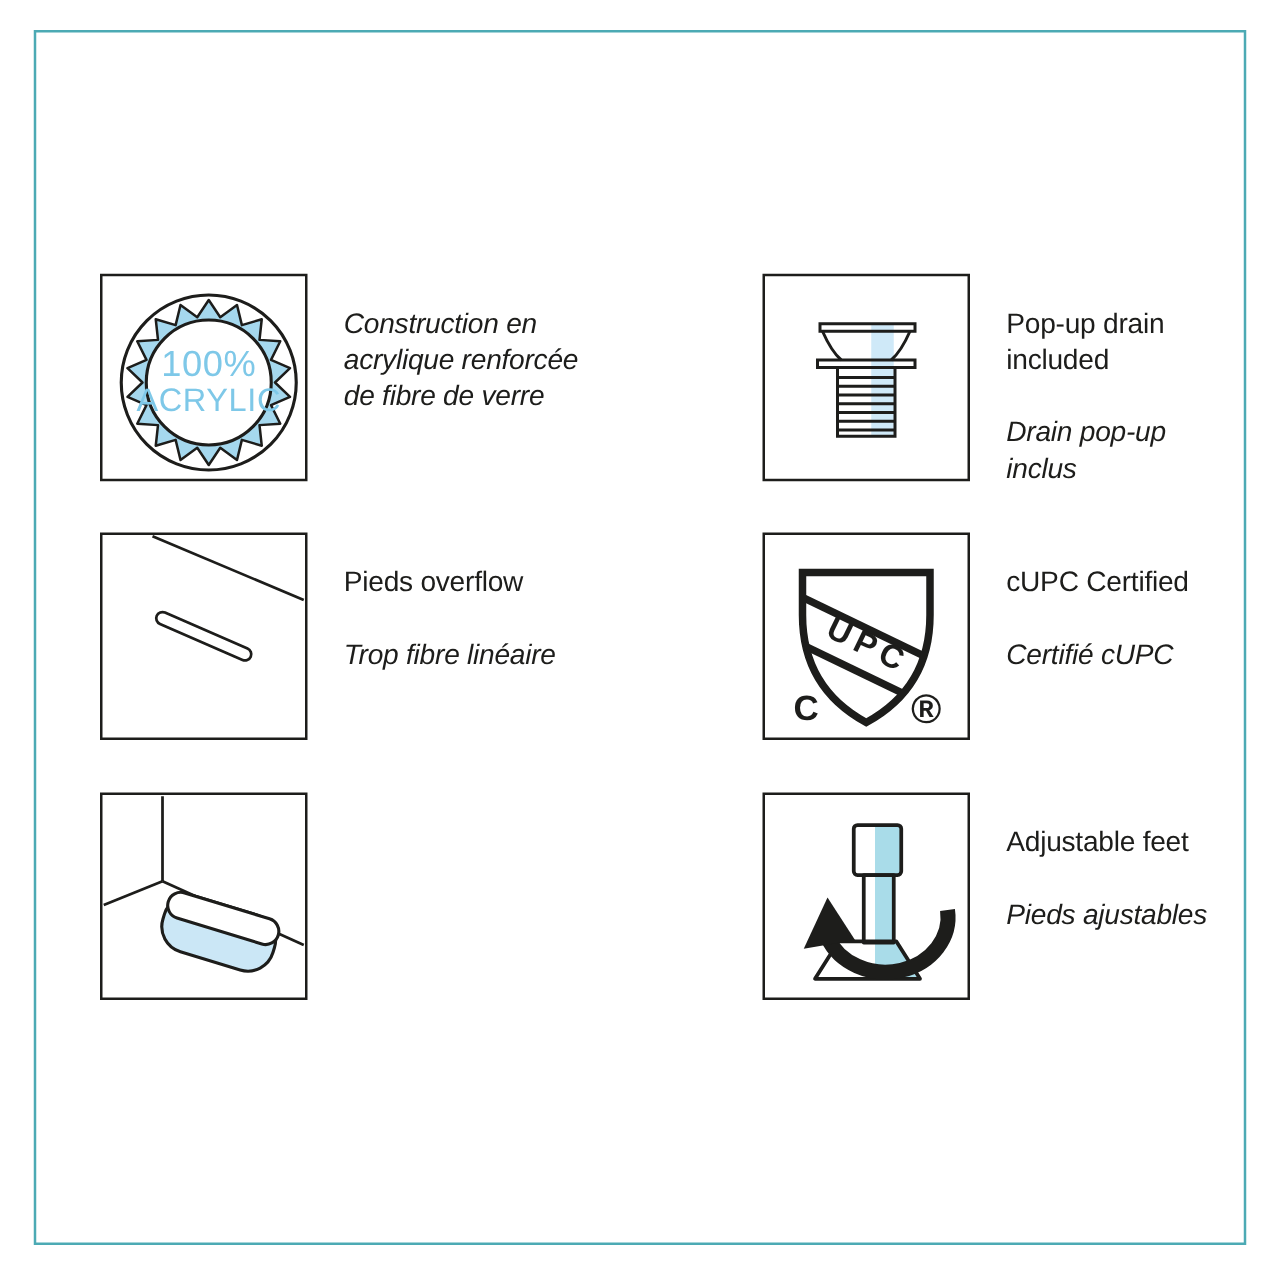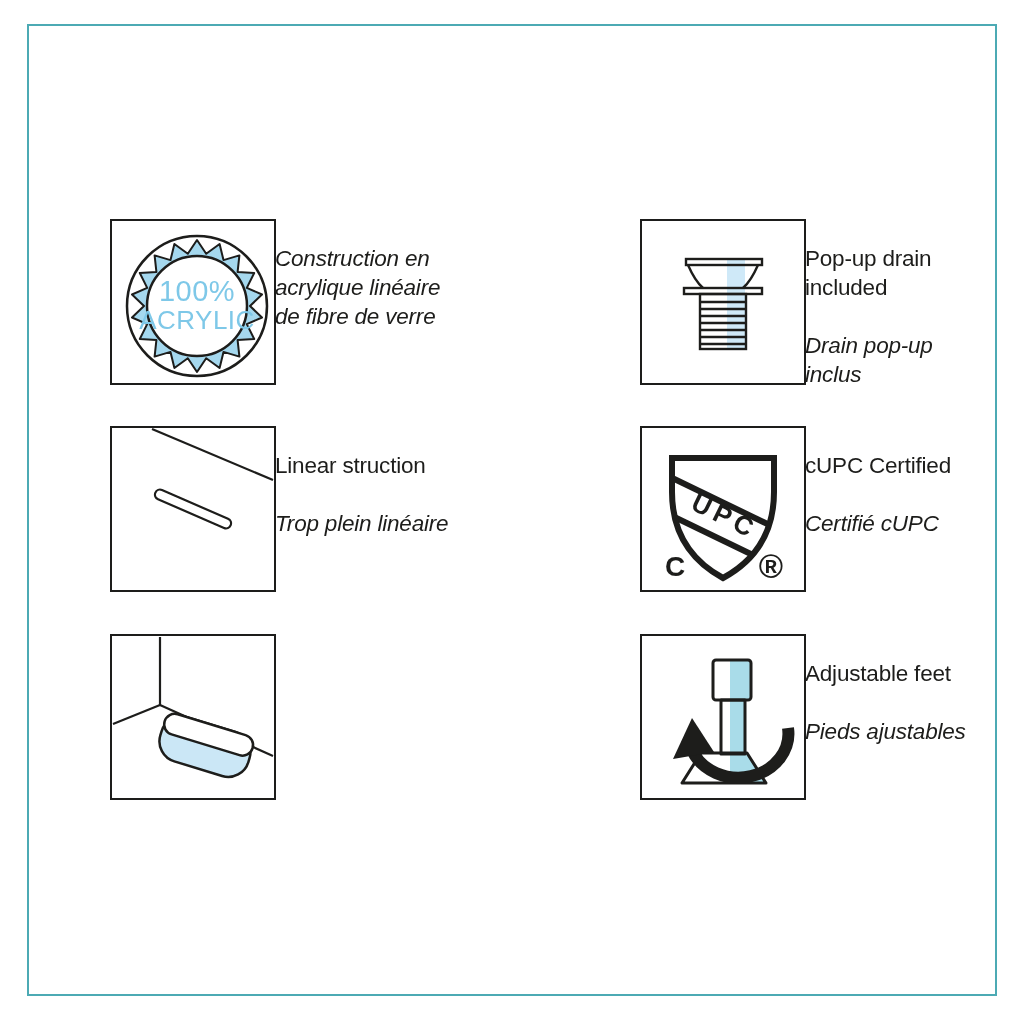--- a/index.html
+++ b/index.html
@@ -46,7 +46,7 @@
   </div>
   <div class="feature-text">
     <div class="fr">Construction en
-acrylique linéaire
+acrylique renforcée
 de fibre de verre</div>
   </div>
 </div>

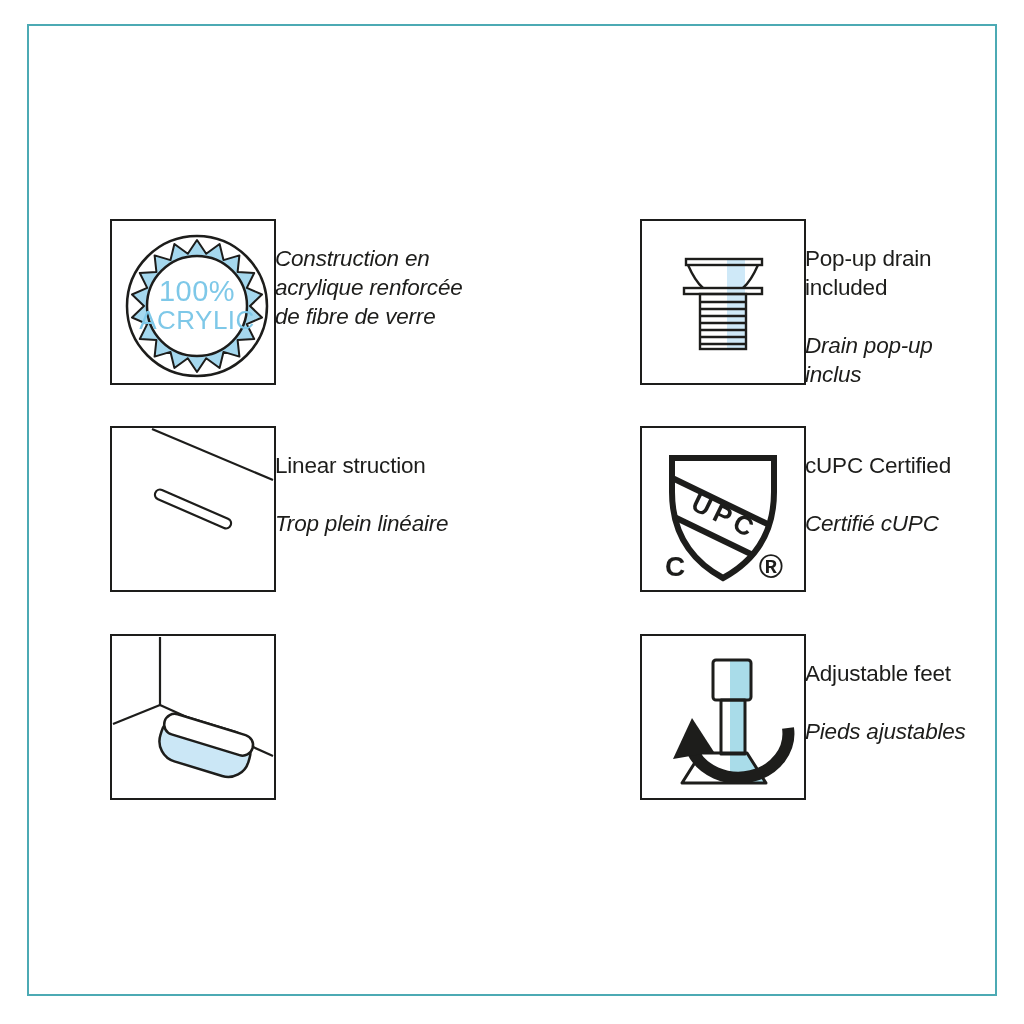--- a/index.html
+++ b/index.html
@@ -15,7 +15,7 @@
   .f5{left:80px;top:634px}
   .f6{left:610px;top:634px}
   .icon-box{position:absolute;left:0;top:0;width:166px;height:166px;
-            border:2px solid #1d1d1b;box-sizing:border-box;background:#fff;margin-left:30px;}
+            border:2px solid #1d1d1b;box-sizing:border-box;background:#fff;}
   .icon-box svg{display:block;}
   .feature-text{position:absolute;left:195px;top:-4px;width:238px;
                 font-size:22.5px;line-height:29px;letter-spacing:-0.2px;

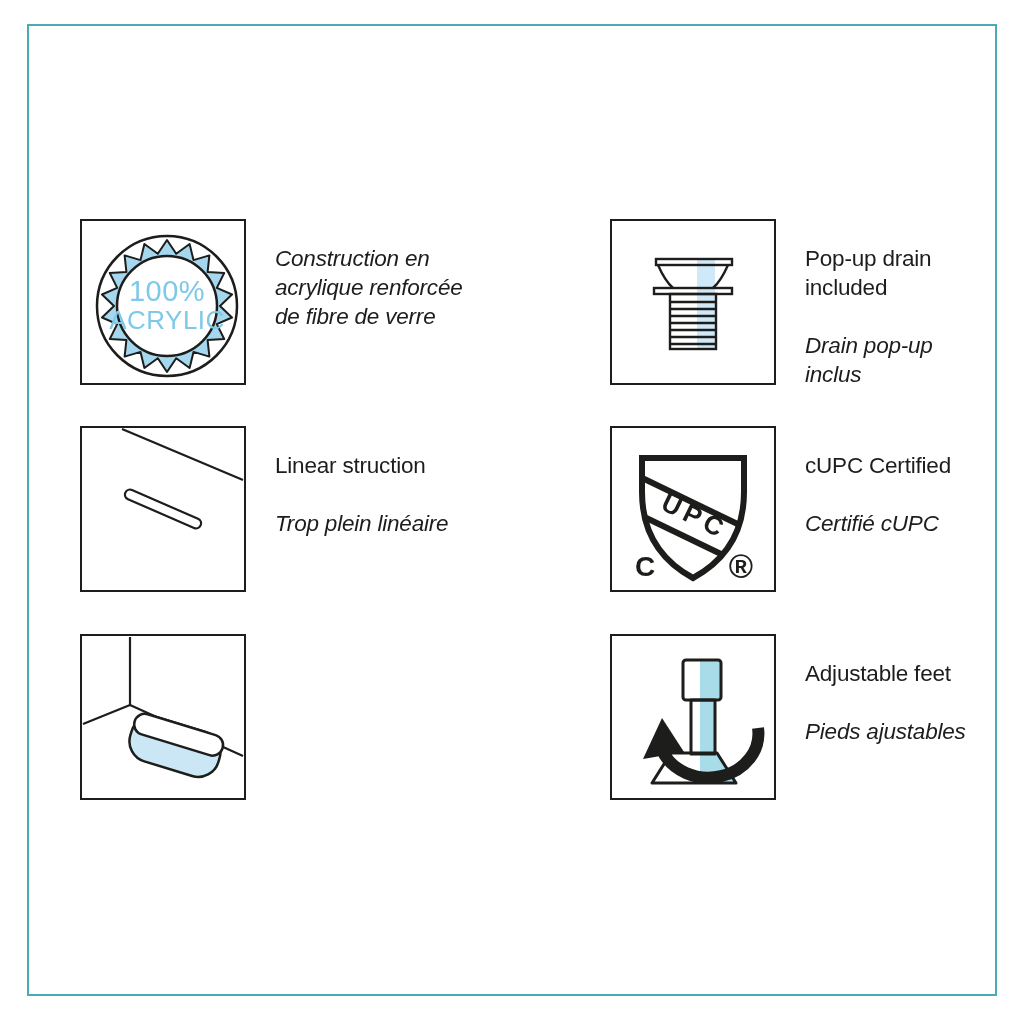--- a/index.html
+++ b/index.html
@@ -90,7 +90,7 @@
     </svg>
   </div>
   <div class="feature-text">
-    <div class="en">Linear struction</div>
+    <div class="en">Pieds overflow</div>
     <div class="fr">Trop plein linéaire</div>
   </div>
 </div>

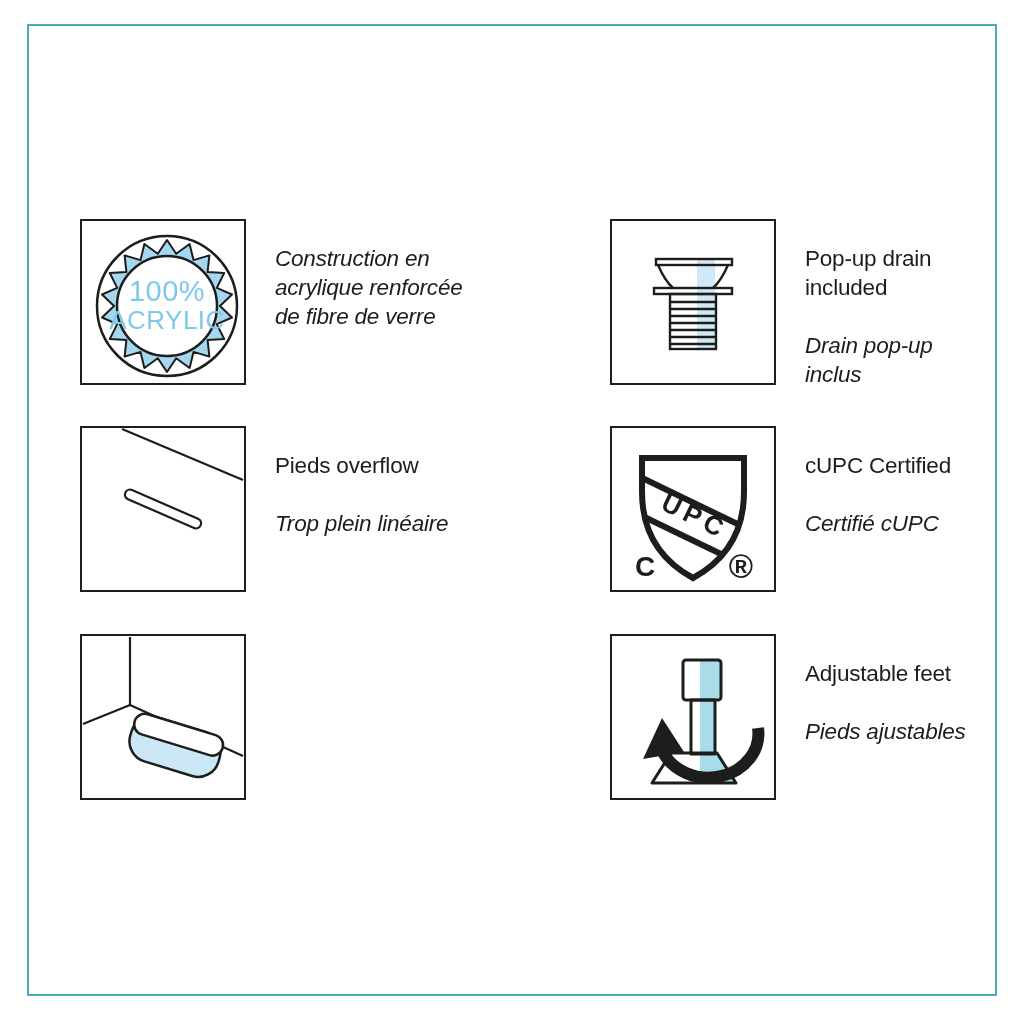--- a/index.html
+++ b/index.html
@@ -91,7 +91,7 @@
   </div>
   <div class="feature-text">
     <div class="en">Pieds overflow</div>
-    <div class="fr">Trop plein linéaire</div>
+    <div class="fr">Trop fibre linéaire</div>
   </div>
 </div>
 

